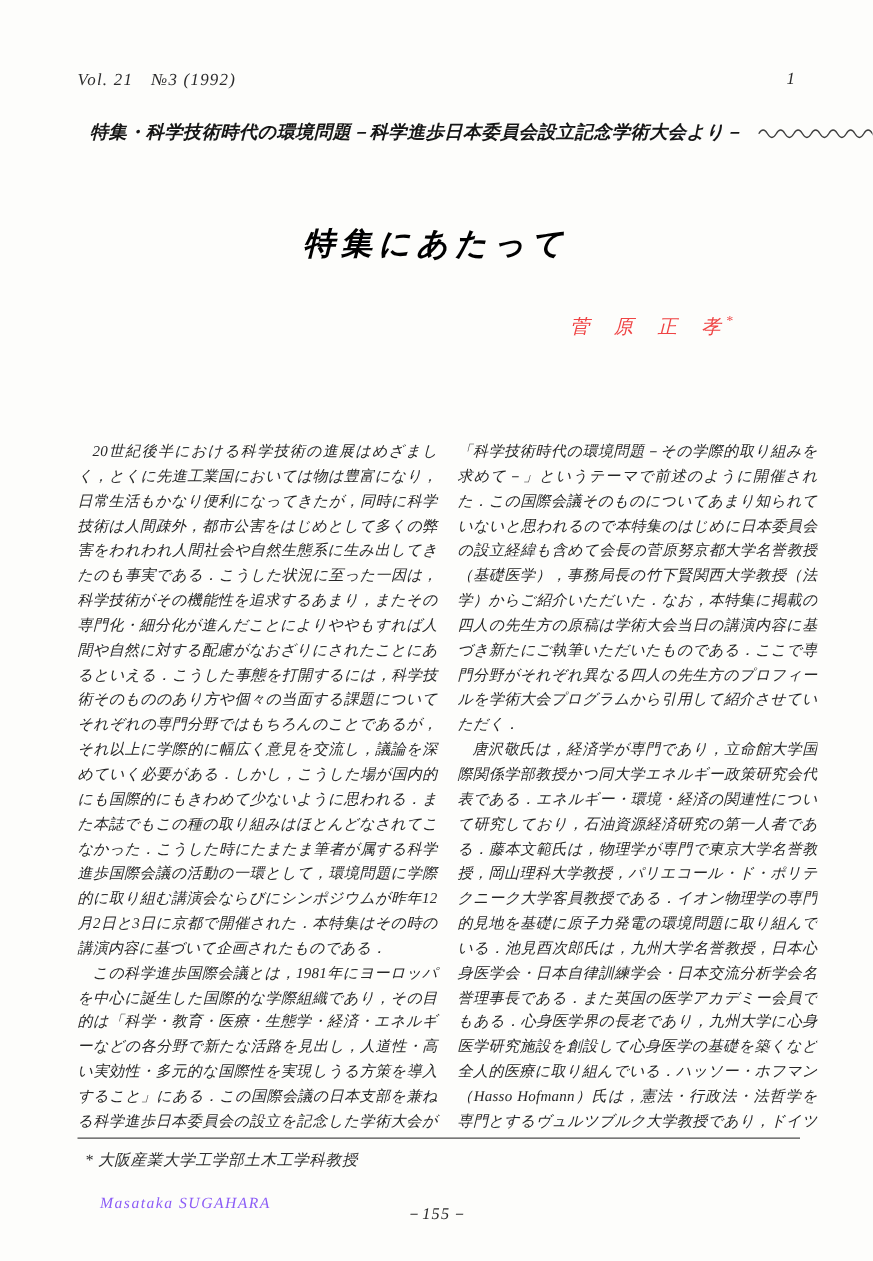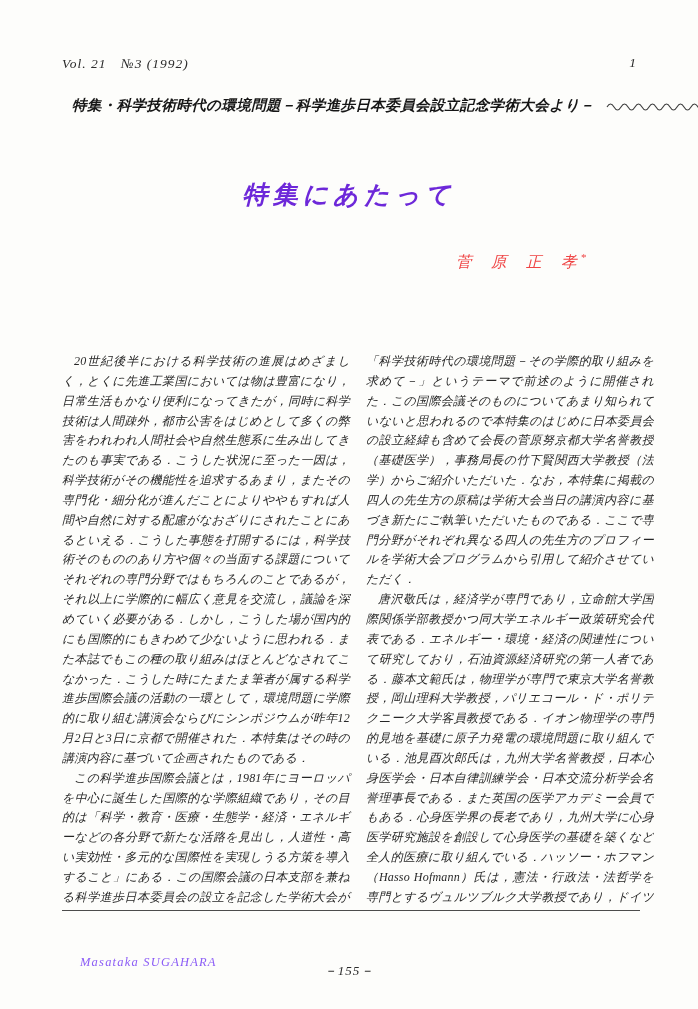--- a/index.html
+++ b/index.html
@@ -38,7 +38,7 @@
     position: absolute; top: 178px; left: 0; width: 100%;
     text-align: center;
     font-size: 25px; font-weight: 600; letter-spacing: 5px;
-    color: #6d28d9;
+    color: #000000;
   }
   .author-line {
     position: absolute; top: 251px; right: 110px;

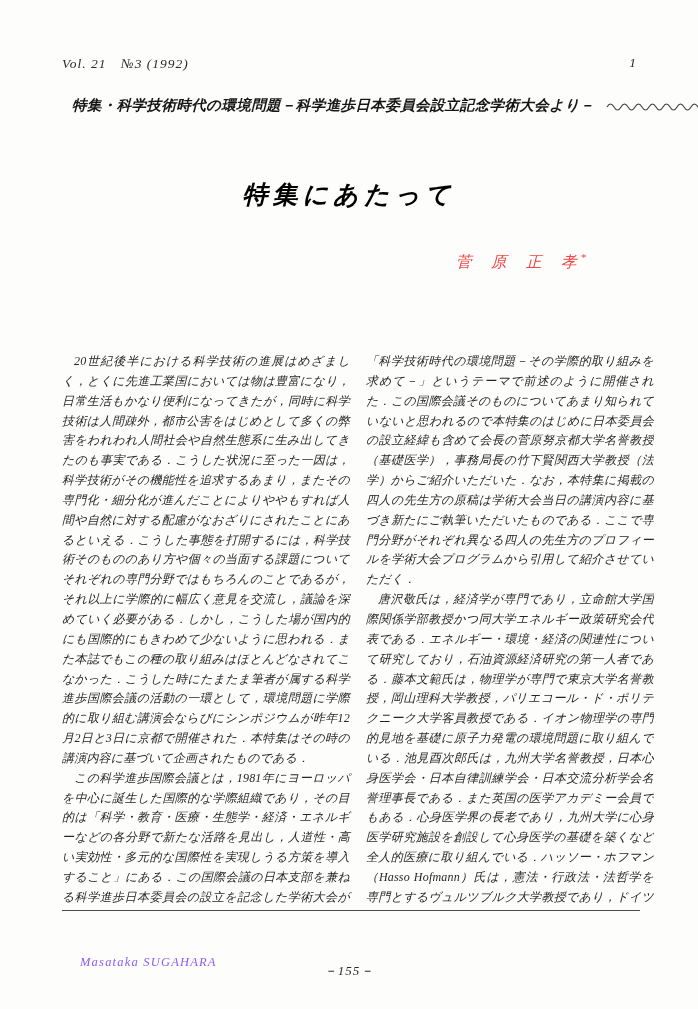--- a/index.html
+++ b/index.html
@@ -104,6 +104,7 @@
   </div>
 
   <div class="footnote-rule"></div>
+  <div class="footnote-affiliation">* 大阪産業大学工学部土木工学科教授</div>
   <div class="footnote-romanized">Masataka SUGAHARA</div>
 
   <div class="page-number-bottom">－155－</div>

